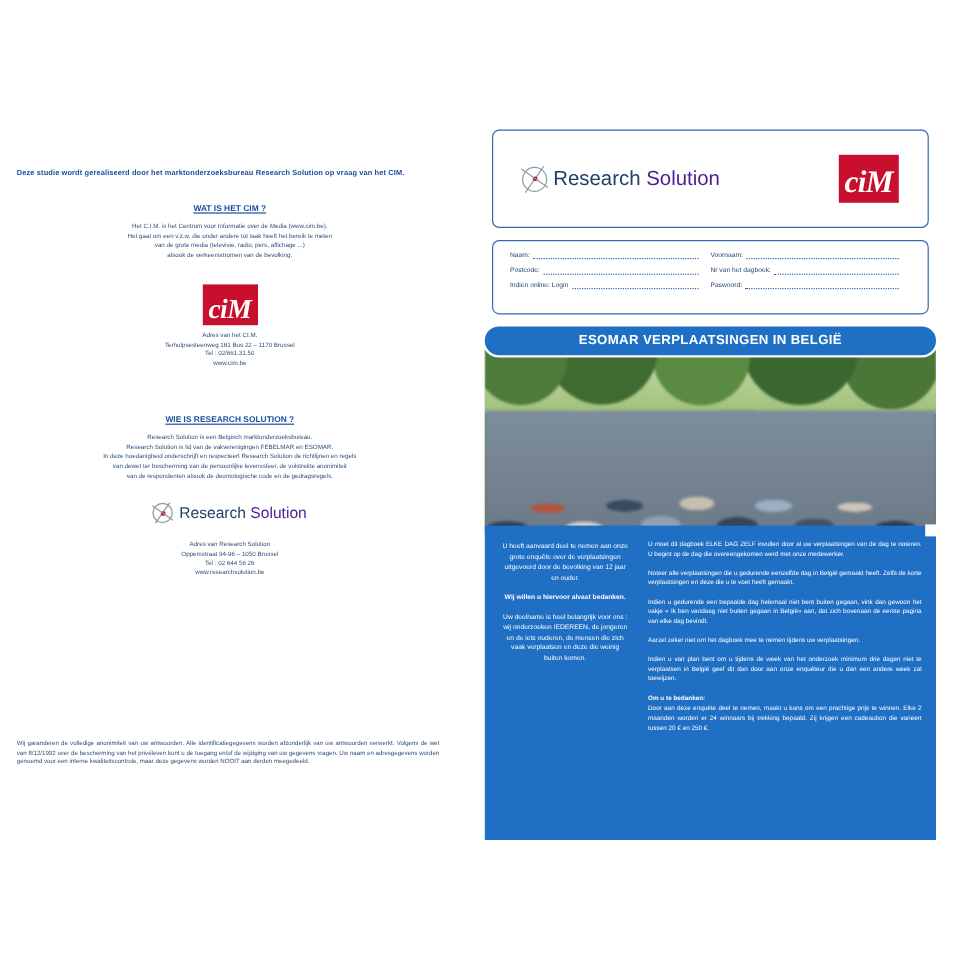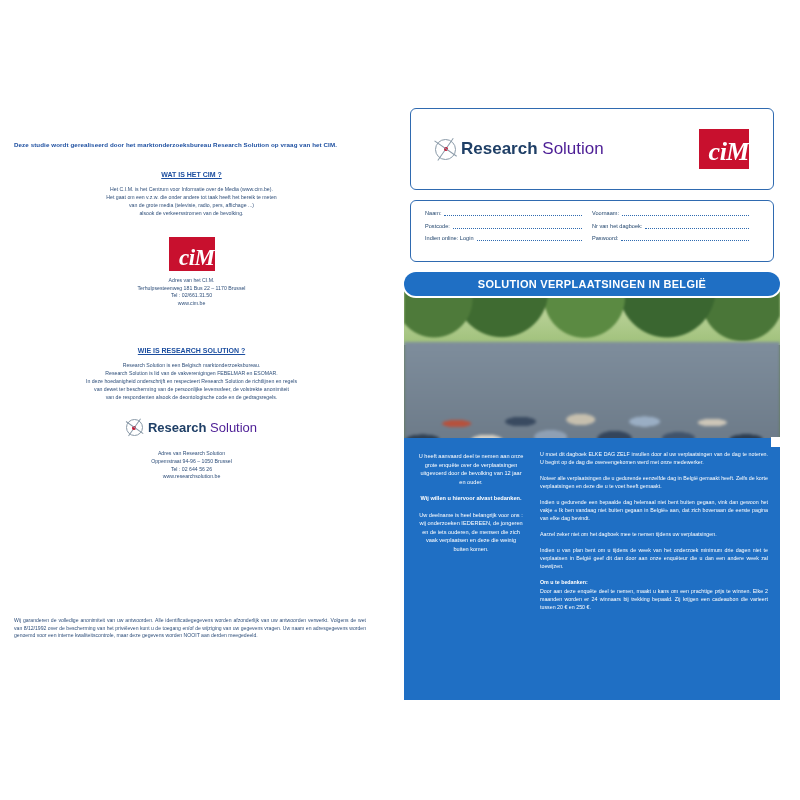--- a/index.html
+++ b/index.html
@@ -63,7 +63,7 @@
   .rs-mark:after{top:50%;left:-3px;height:1.4px;width:21px;margin-top:-0.7px;transform:rotate(35deg);}
   .rs-dot{position:absolute;left:50%;top:50%;width:4px;height:4px;background:#c8102e;border-radius:50%;margin-left:-2px;margin-top:-2px;}
   .rs-text{font-size:13px;color:#4a5b6b;}
-  .rs-text b{color:#1f3f66;font-weight:bold;}
+  .rs-text b{color:#1f3f66;font-weight:normal;}
   .rs-text span{color:#4c1d95;}
 
   .rs-wordmark.hdr .rs-mark{width:19px;height:19px;}

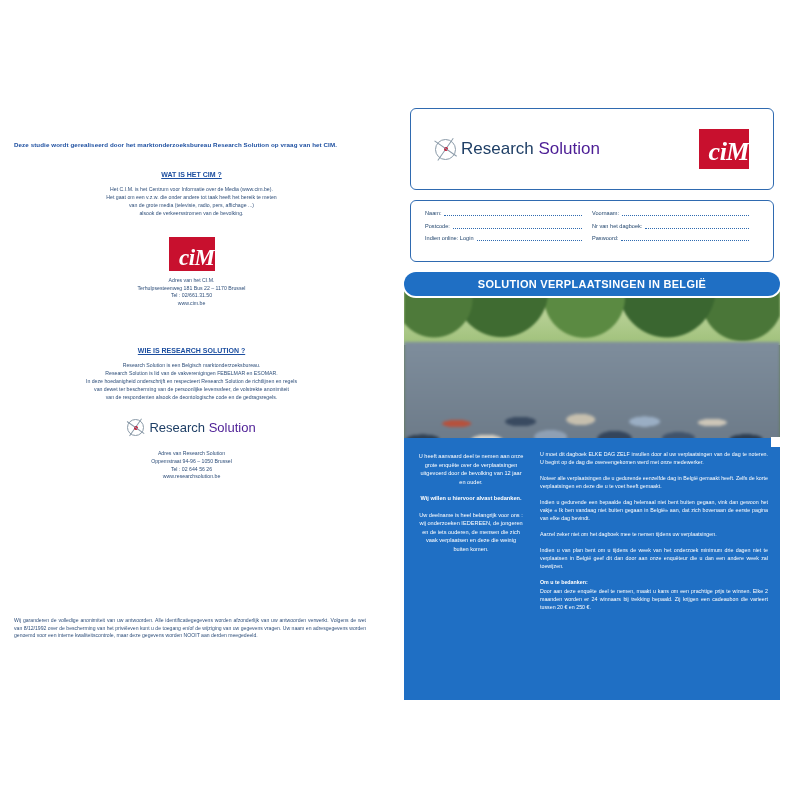--- a/index.html
+++ b/index.html
@@ -38,7 +38,7 @@
     font-weight:bold;font-style:italic;
     letter-spacing:-0.5px;
     line-height:1;
-    text-align:right;
+    text-align:center;
   }
   .cim-logo.big{width:46px;height:34px;font-size:23px;padding-top:9px;box-sizing:border-box;}
   .cim-logo.hdr{width:50px;height:40px;font-size:26px;padding-top:10px;box-sizing:border-box;}

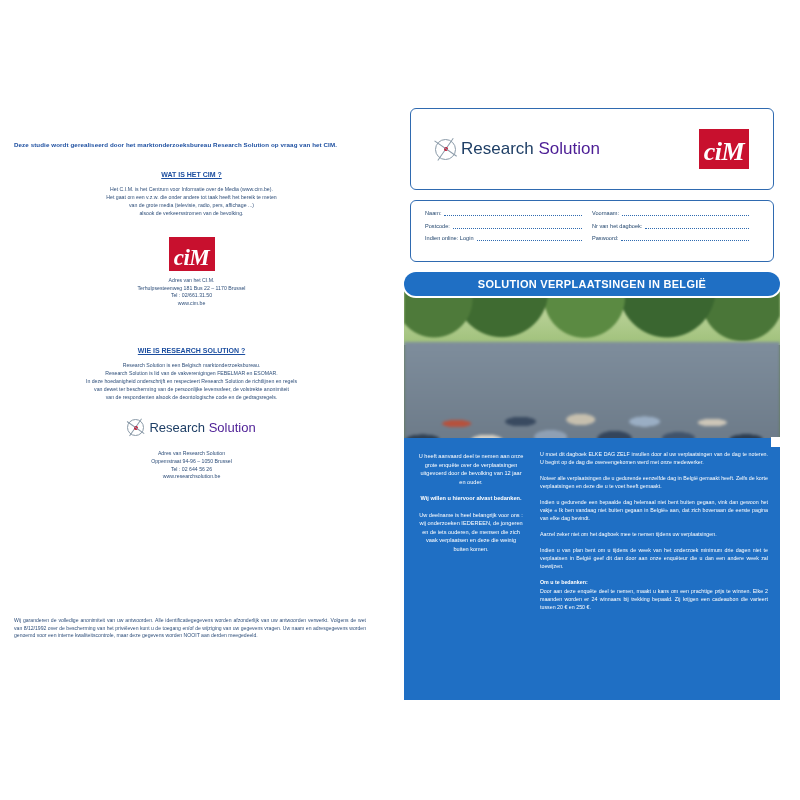--- a/index.html
+++ b/index.html
@@ -263,7 +263,7 @@
       <div class="crowd"></div>
     </div>
 
-    <div class="title-bar">SOLUTION VERPLAATSINGEN IN BELGIË</div>
+    <div class="title-bar">ESOMAR VERPLAATSINGEN IN BELGIË</div>
 
     <div class="blue-body">
       <div class="white-notch"></div>

